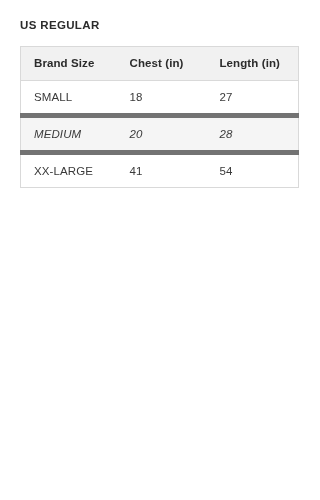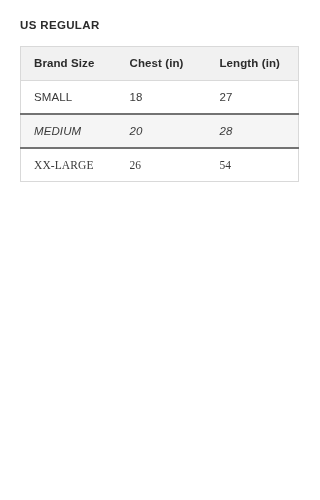--- a/index.html
+++ b/index.html
@@ -78,7 +78,7 @@
     padding: 0 0 0 13px;
     height: 32px;
     line-height: 32px;
-    border-bottom: 2px solid #737373;
+    border-bottom: 5px solid #737373;
     white-space: nowrap;
     letter-spacing: 0.1px;
   }

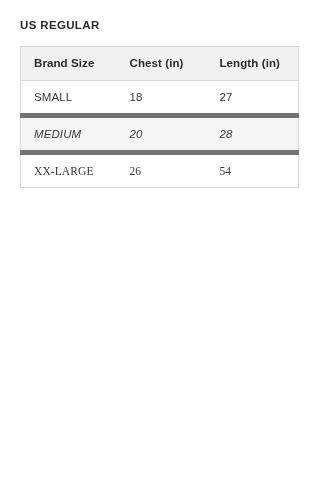--- a/index.html
+++ b/index.html
@@ -94,7 +94,6 @@
 
   table.size-table tbody tr:last-child td {
     border-bottom: none;
-    font-family: Liberation Serif, serif;
   }
 </style>
 </head>

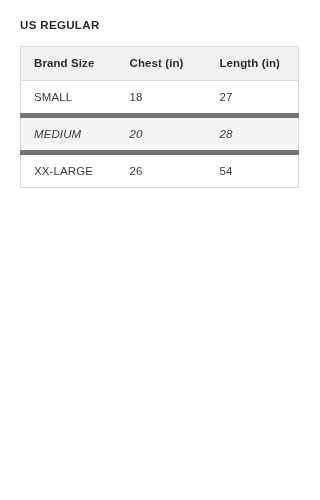--- a/index.html
+++ b/index.html
@@ -130,7 +130,7 @@
         </tr>
         <tr class="plain">
           <td>XX-LARGE</td>
-          <td>26</td>
+          <td>41</td>
           <td>54</td>
         </tr>
       </tbody>

